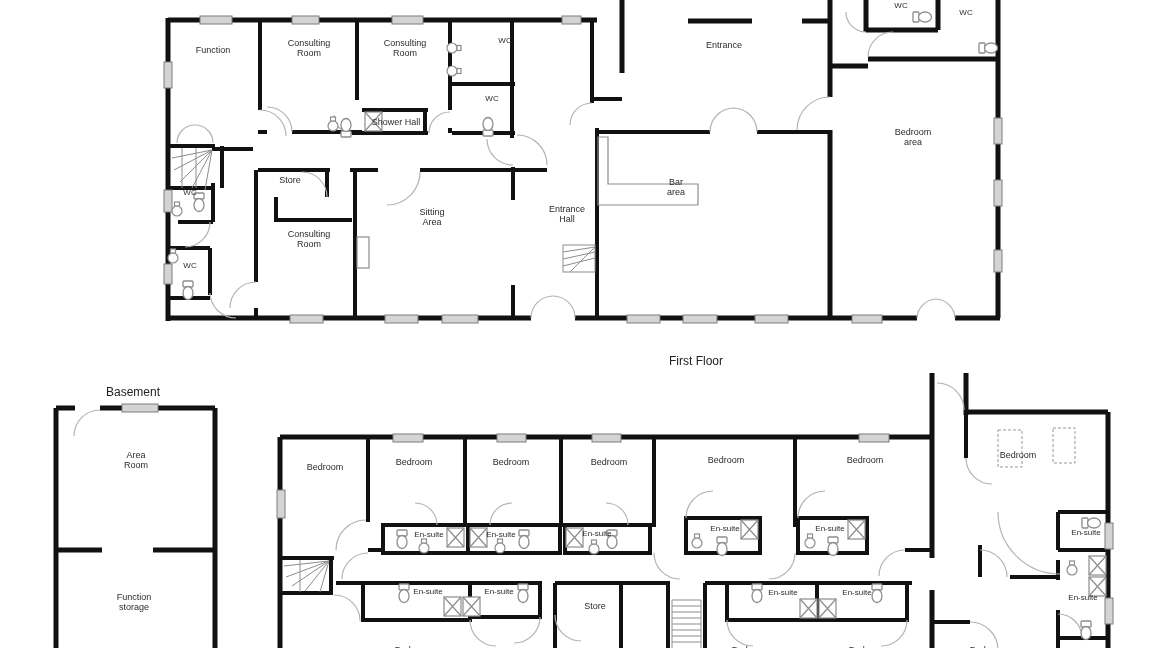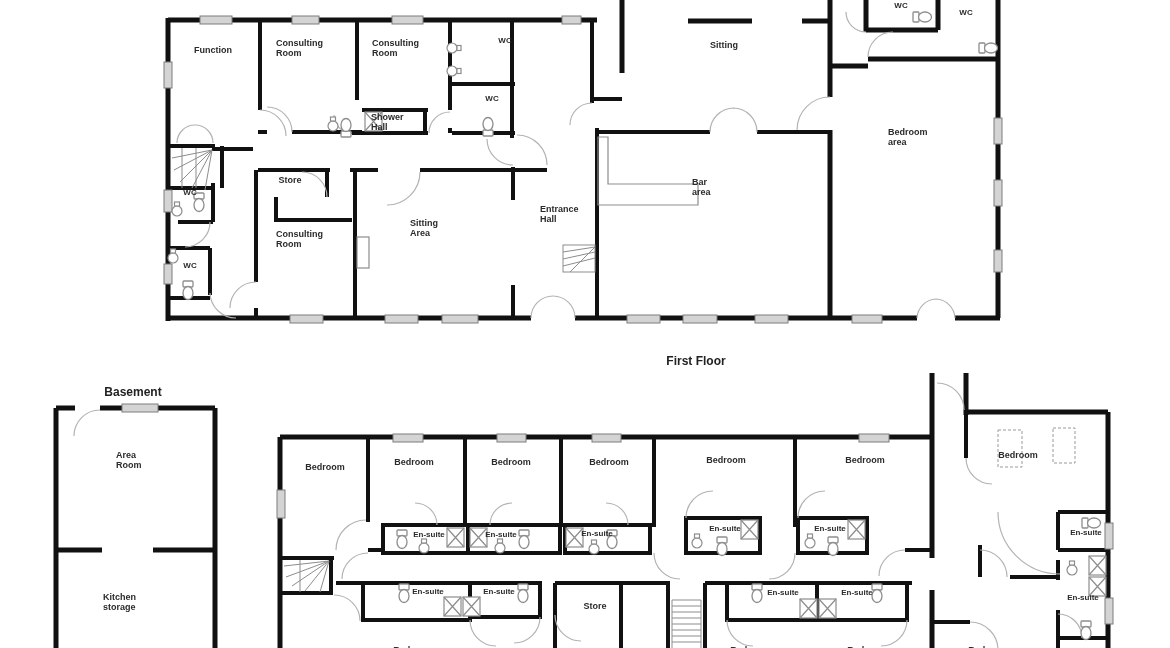--- a/index.html
+++ b/index.html
@@ -6,7 +6,7 @@
   #canvas{position:relative;width:1170px;height:648px;background:#ffffff;overflow:hidden;
           font-family:"Liberation Sans", sans-serif;}
   #plan-svg{position:absolute;left:0;top:0;}
-  .lbl{position:absolute;transform:translate(-50%,-50%);font-weight:bold;
+  .lbl{position:absolute;transform:translate(-50%,-50%);text-align:center;font-weight:normal;
        color:#2b2b2b;font-size:9px;line-height:1.15;white-space:nowrap;letter-spacing:0;}
   .wrap{white-space:normal;}
   .sm{font-size:8px;}

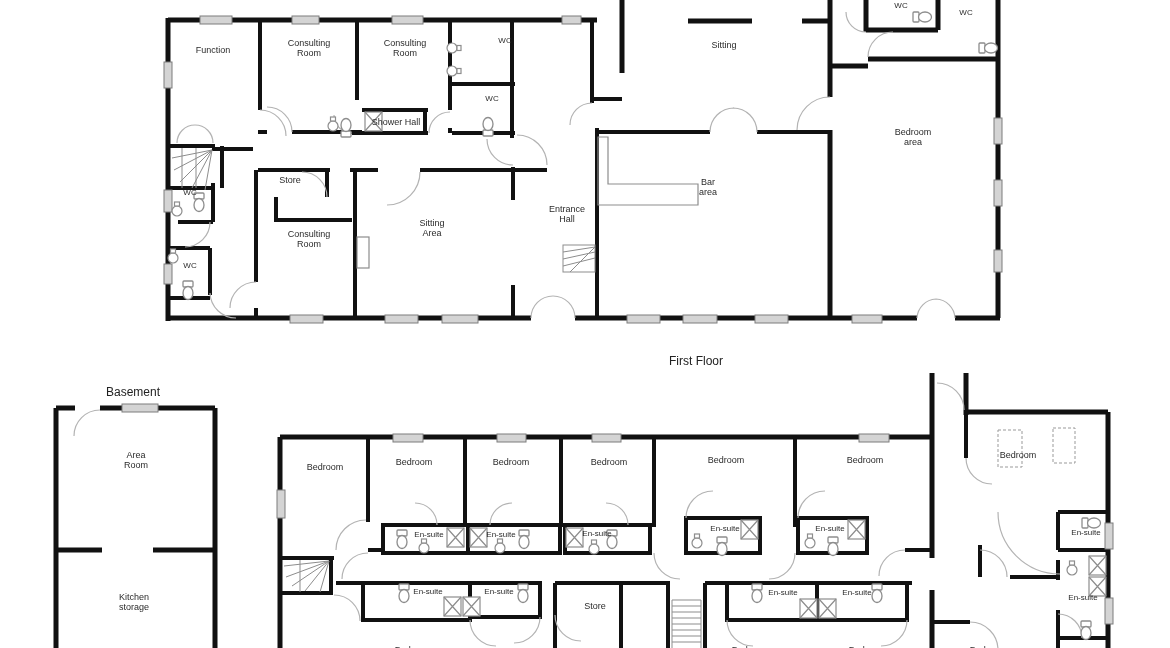--- a/index.html
+++ b/index.html
@@ -231,7 +231,7 @@
 <span class="lbl wrap" style="left:567px;top:214px;width:54px">Entrance Hall</span>
 <span class="lbl sm" style="left:190px;top:193px">WC</span>
 <span class="lbl sm" style="left:190px;top:266px">WC</span>
-<span class="lbl" style="left:724px;top:45px">Sitting</span>
+<span class="lbl" style="left:724px;top:45px">Entrance</span>
 <span class="lbl wrap" style="left:708px;top:187px;width:32px">Bar area</span>
 <span class="lbl sm" style="left:901px;top:6px">WC</span>
 <span class="lbl sm" style="left:966px;top:13px">WC</span>

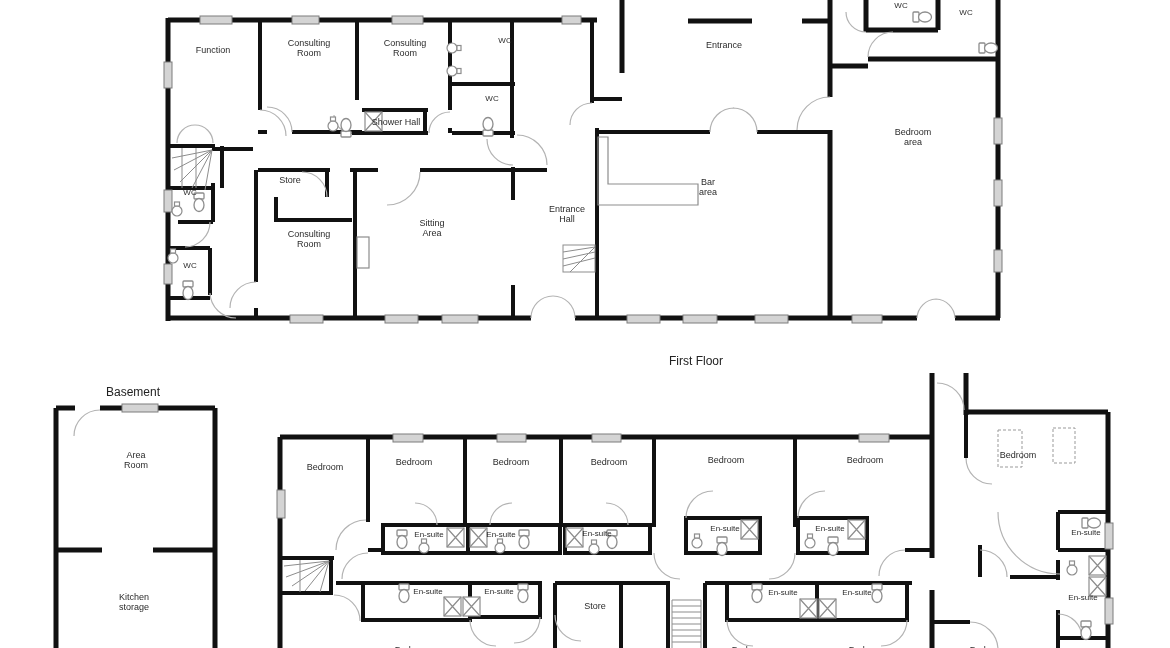--- a/index.html
+++ b/index.html
@@ -232,7 +232,7 @@
 <span class="lbl sm" style="left:190px;top:193px">WC</span>
 <span class="lbl sm" style="left:190px;top:266px">WC</span>
 <span class="lbl" style="left:724px;top:45px">Entrance</span>
-<span class="lbl wrap" style="left:708px;top:187px;width:32px">Bar area</span>
+<span class="lbl wrap" style="left:676px;top:187px;width:32px">Bar area</span>
 <span class="lbl sm" style="left:901px;top:6px">WC</span>
 <span class="lbl sm" style="left:966px;top:13px">WC</span>
 <span class="lbl wrap" style="left:913px;top:137px;width:50px">Bedroom area</span>

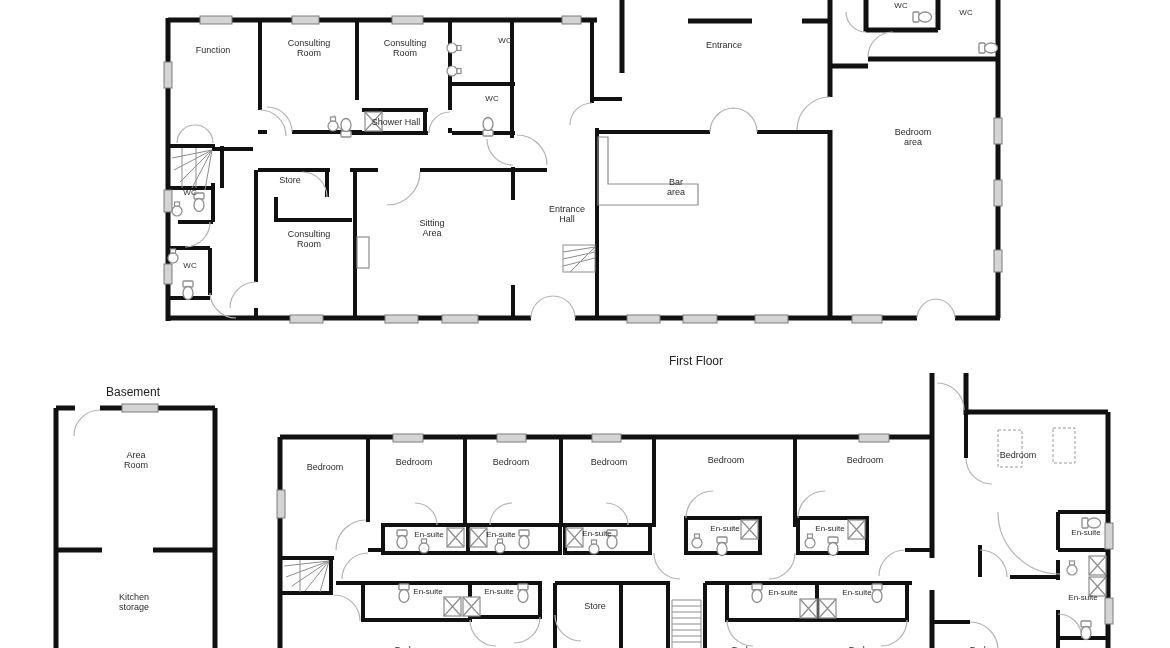--- a/index.html
+++ b/index.html
@@ -227,7 +227,7 @@
 <span class="lbl wrap" style="left:396px;top:122px;width:50px">Shower Hall</span>
 <span class="lbl" style="left:290px;top:180px">Store</span>
 <span class="lbl wrap" style="left:309px;top:239px;width:66px">Consulting Room</span>
-<span class="lbl wrap" style="left:432px;top:228px;width:44px">Sitting Area</span>
+<span class="lbl wrap" style="left:432px;top:217px;width:44px">Sitting Area</span>
 <span class="lbl wrap" style="left:567px;top:214px;width:54px">Entrance Hall</span>
 <span class="lbl sm" style="left:190px;top:193px">WC</span>
 <span class="lbl sm" style="left:190px;top:266px">WC</span>

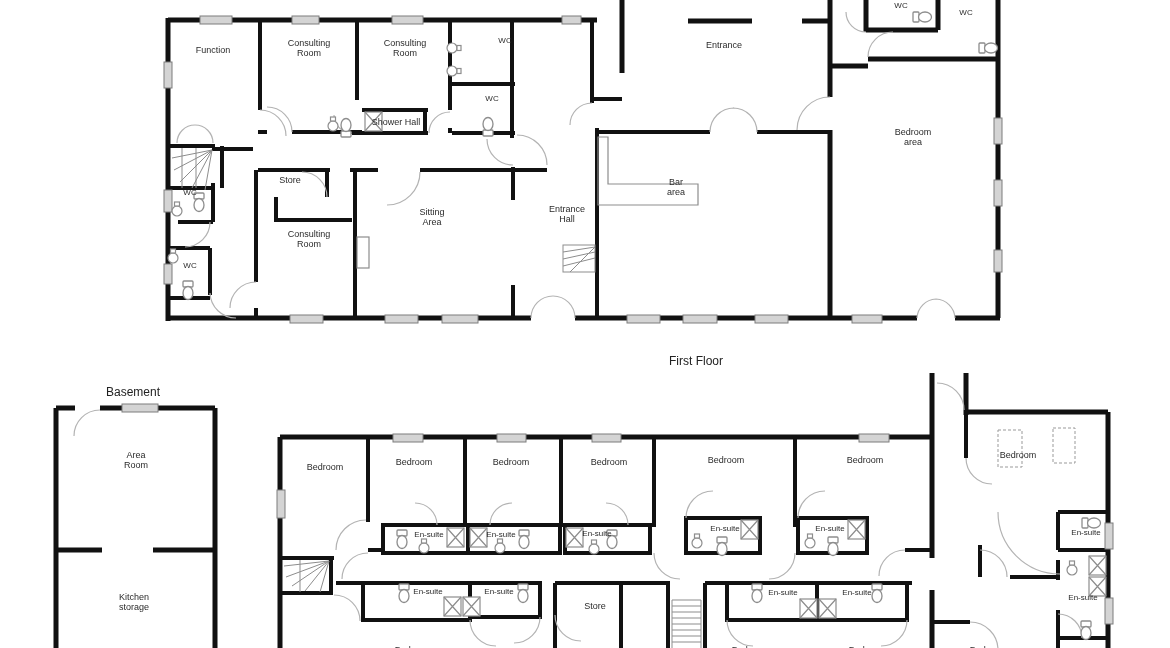--- a/index.html
+++ b/index.html
@@ -241,7 +241,7 @@
 <span class="lbl title" style="left:133px;top:393px">Basement</span>
 
 <span class="lbl wrap" style="left:136px;top:460px;width:40px">Area Room</span>
-<span class="lbl wrap" style="left:134px;top:602px;width:62px">Kitchen storage</span>
+<span class="lbl wrap" style="left:134px;top:602px;width:62px">Function storage</span>
 
 <span class="lbl" style="left:325px;top:467px">Bedroom</span>
 <span class="lbl" style="left:414px;top:462px">Bedroom</span>

